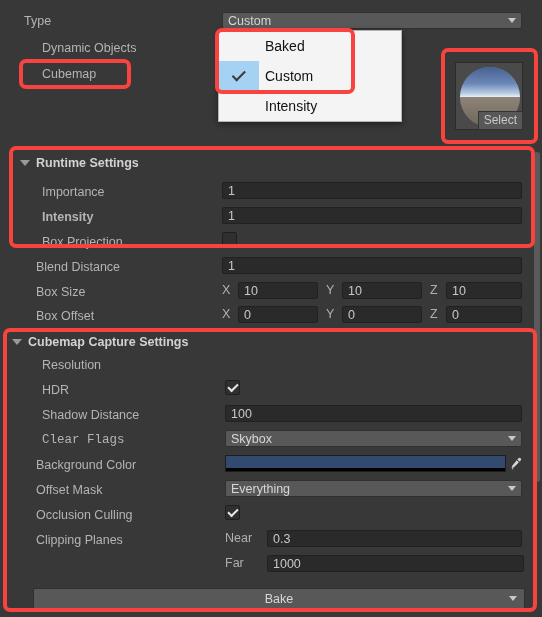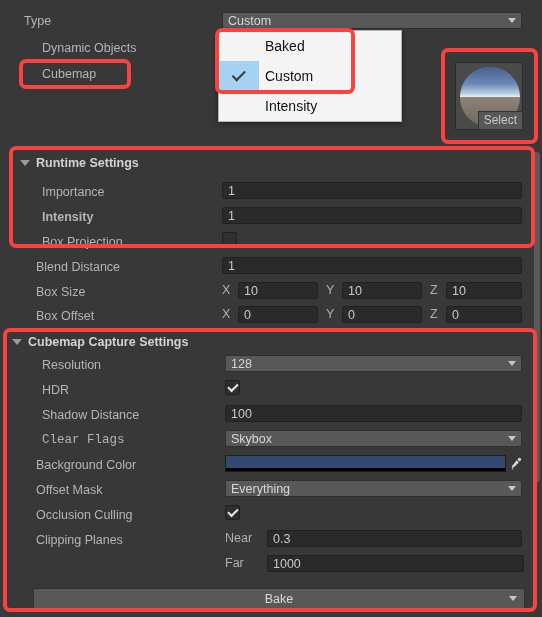--- a/index.html
+++ b/index.html
@@ -207,10 +207,6 @@
   <div class="row" style="left:42px;top:354px;">
     <span class="lbl">Resolution</span>
   </div>
-  <div class="pfield" style="position:absolute;left:225px;top:355px;width:297px;">
-    <span>128</span>
-    <span class="arrow"></span>
-  </div>
 
   <div class="row" style="left:42px;top:379px;">
     <span class="lbl">HDR</span>

